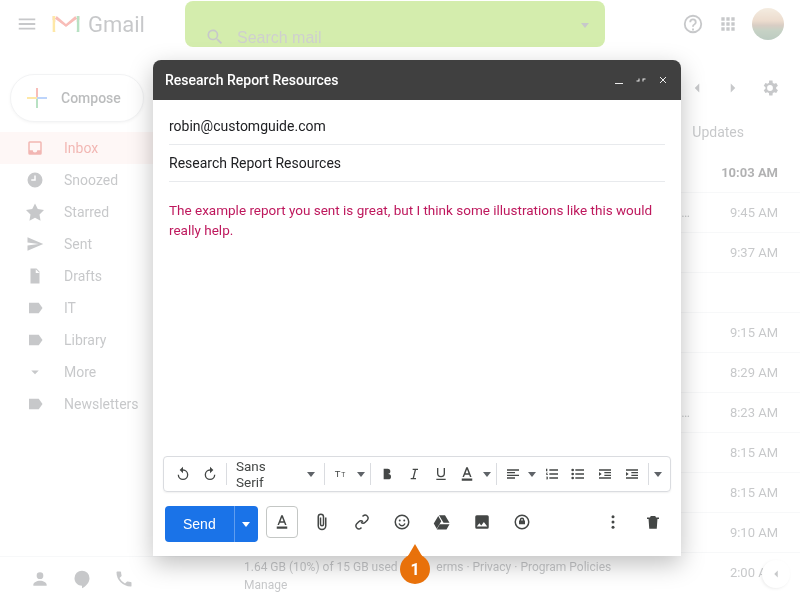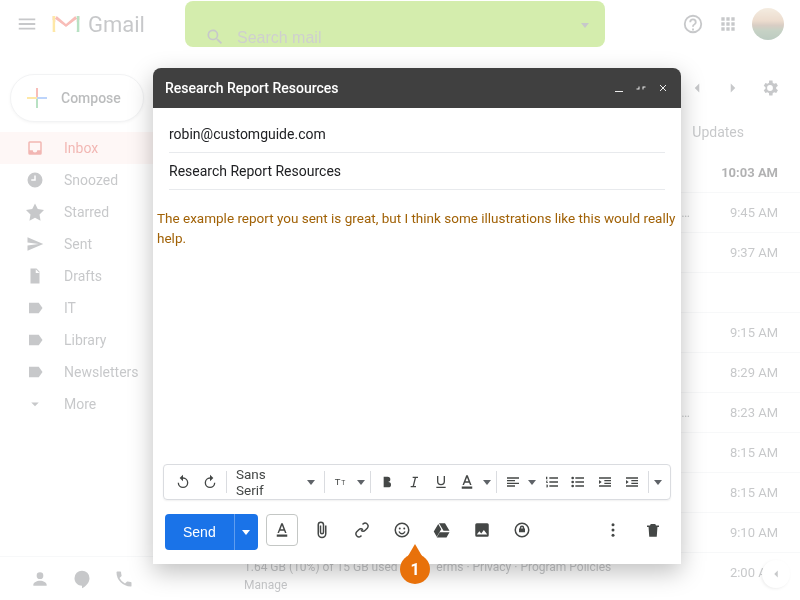--- a/index.html
+++ b/index.html
@@ -54,7 +54,7 @@
   .scrim { position:absolute; inset:0; background:rgba(255,255,255,0.65); }
 
   
-  .compose-window { position:absolute; top:68px; left:153px; width:528px; height:496px; background:#fff; box-shadow:0 8px 24px rgba(0,0,0,0.25); border-radius:8px 8px 0 0; display:flex; flex-direction:column; overflow:hidden; }
+  .compose-window { position:absolute; top:60px; left:153px; width:528px; height:496px; background:#fff; box-shadow:0 8px 24px rgba(0,0,0,0.25); border-radius:8px 8px 0 0; display:flex; flex-direction:column; overflow:hidden; }
   .cw-header { background:#404040; color:#fff; height:40px; display:flex; align-items:center; padding:0 12px; font-size:14px; }
   .cw-header .title { flex:1; font-weight:500; }
   .cw-header .wicons { display:flex; gap:10px; }

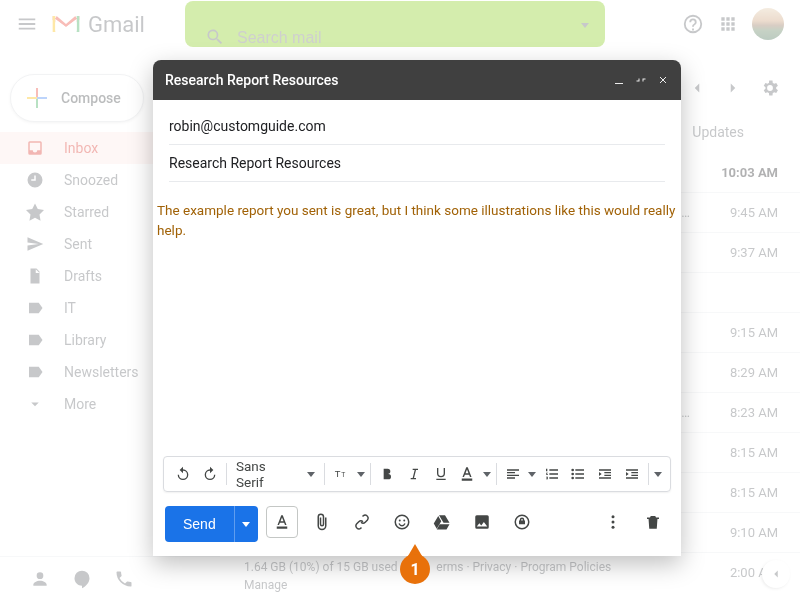--- a/index.html
+++ b/index.html
@@ -61,7 +61,7 @@
   .cw-header .wicons span { cursor:pointer; opacity:0.9; }
   .cw-fields { padding: 8px 16px; font-size:14px; color:#202124; }
   .cw-field { padding: 10px 0; border-bottom:1px solid #e8eaed; }
-  .cw-body { flex:1; padding: 10px 4px; font-size:13.5px; color:#a16207; line-height:1.5; }
+  .cw-body { flex:1; padding: 10px 16px; font-size:13.5px; color:#be185d; line-height:1.5; }
 
   .format-toolbar { border:1px solid #dadce0; border-radius:4px; margin: 0 10px 8px 10px; height:36px; display:flex; align-items:center; padding: 0 6px; gap:0; color:#444746; box-shadow: 0 1px 2px rgba(0,0,0,0.06); }
   .ft-btn { width:30px; height:30px; display:flex; align-items:center; justify-content:center; border-radius:4px; }

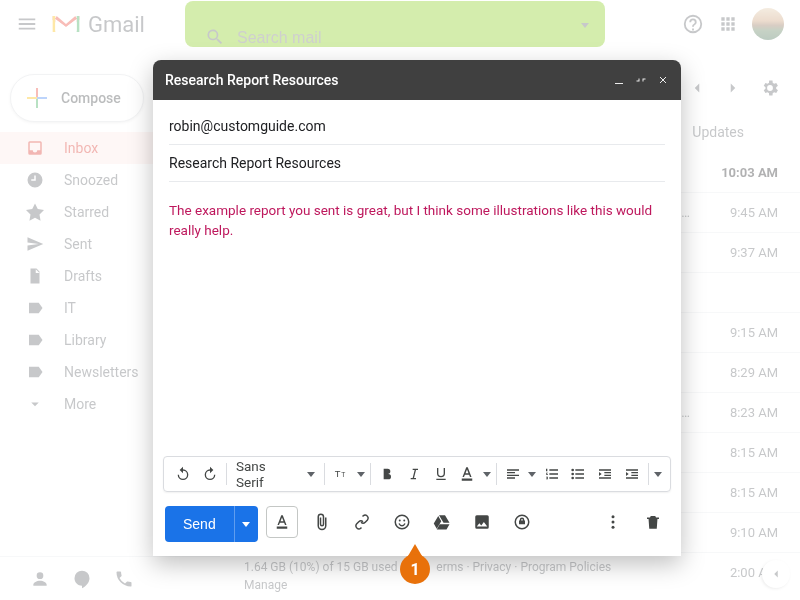--- a/index.html
+++ b/index.html
@@ -197,18 +197,18 @@
       <li class="nav-item">
         <span class="ni-icon">
             <svg width="18" height="18" viewBox="0 0 24 24">
+              <path fill="#5f6368" d="M7 10l5 5 5-5z"></path>
+            </svg>
+          </span>
+        <span>More</span>
+      </li>
+      <li class="nav-item">
+        <span class="ni-icon">
+            <svg width="18" height="18" viewBox="0 0 24 24">
               <path fill="#5f6368" d="M17 5H4v14h13l5-7z"></path>
             </svg>
           </span>
         <span>Newsletters</span>
-      </li>
-      <li class="nav-item">
-        <span class="ni-icon">
-            <svg width="18" height="18" viewBox="0 0 24 24">
-              <path fill="#5f6368" d="M7 10l5 5 5-5z"></path>
-            </svg>
-          </span>
-        <span>More</span>
       </li>
     </ul>
   </div>

